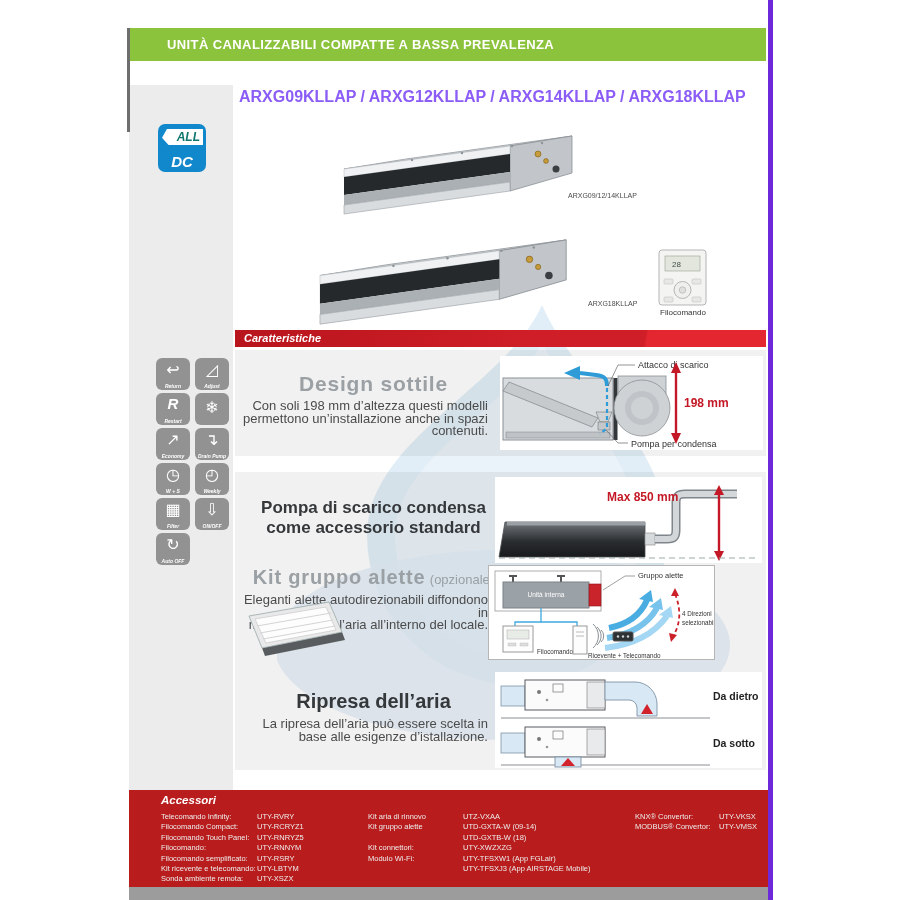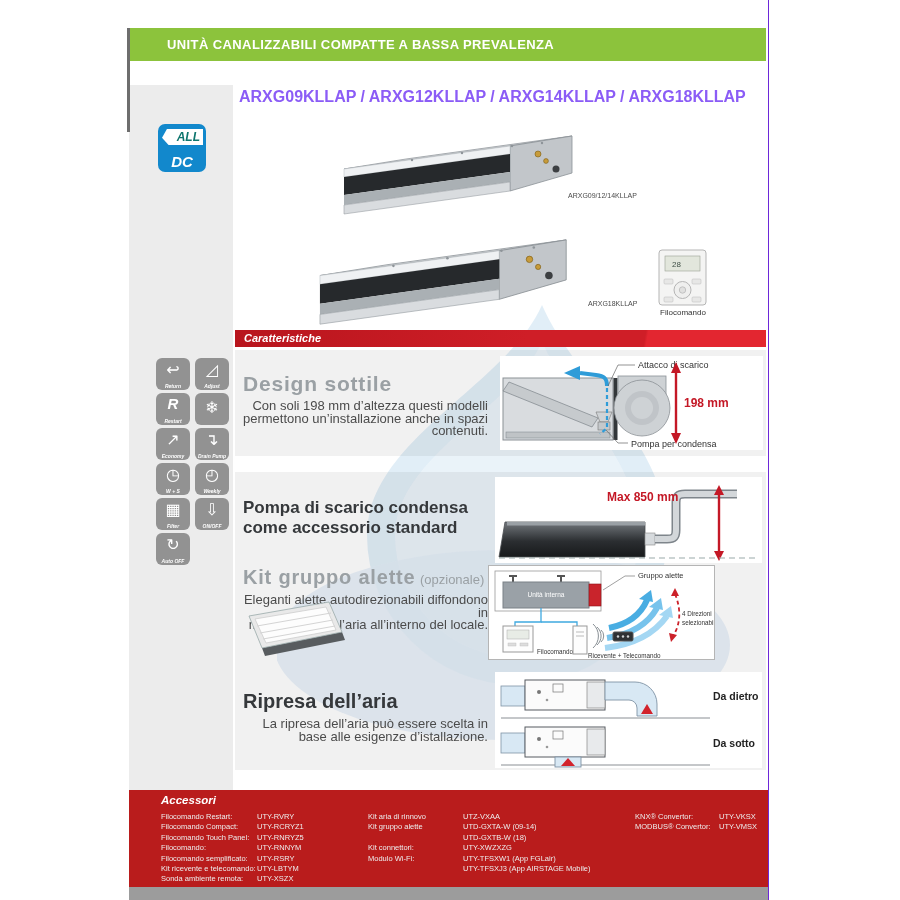--- a/index.html
+++ b/index.html
@@ -7,7 +7,7 @@
           font-family:"Liberation Sans", sans-serif;}
   .abs{position:absolute;}
   #page{position:absolute;left:127px;top:0;width:641px;height:900px;background:#fff;
-        border-right:1px solid #6d28d9;}
+        border-right:5px solid #6d28d9;}
   .edge-shadow{position:absolute;left:0;top:28px;width:3px;height:104px;background:#6e6e6e;z-index:3;}
   .banner{position:absolute;left:2px;top:28px;width:637px;height:33px;background:#8cc33c;
           color:#fff;font-size:13px;font-weight:bold;letter-spacing:.4px;line-height:33px;

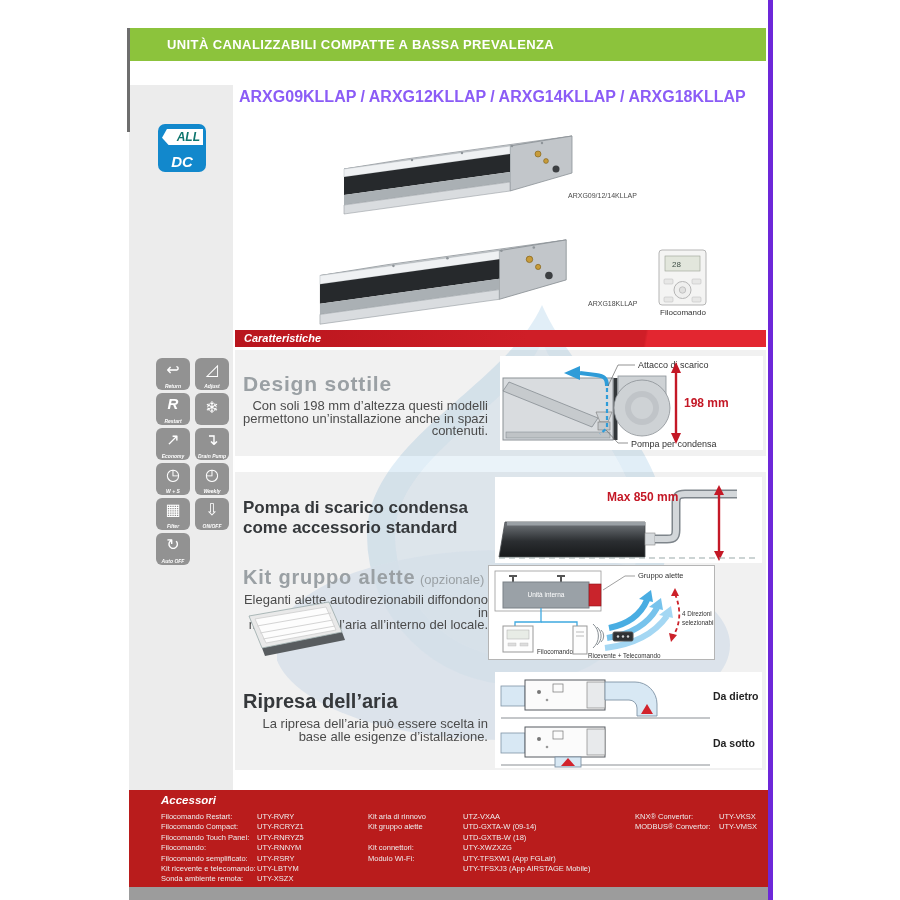--- a/index.html
+++ b/index.html
@@ -46,7 +46,7 @@
   .g-title{font-weight:bold;color:#9aa0a4;letter-spacing:.8px;}
   .d-title{font-weight:bold;color:#35383b;}
   .body-txt{font-size:13px;line-height:12.5px;color:#4b4b4b;text-align:right;}
-  .ta-r{text-align:left;}
+  .ta-r{text-align:center;margin-left:8px;}
   
   .footer{position:absolute;left:2px;top:790px;width:639px;height:110px;background:#b91c1c;z-index:2;}
   .footer .strip{position:absolute;left:0;bottom:0;width:100%;height:13px;background:#9c9c9c;}

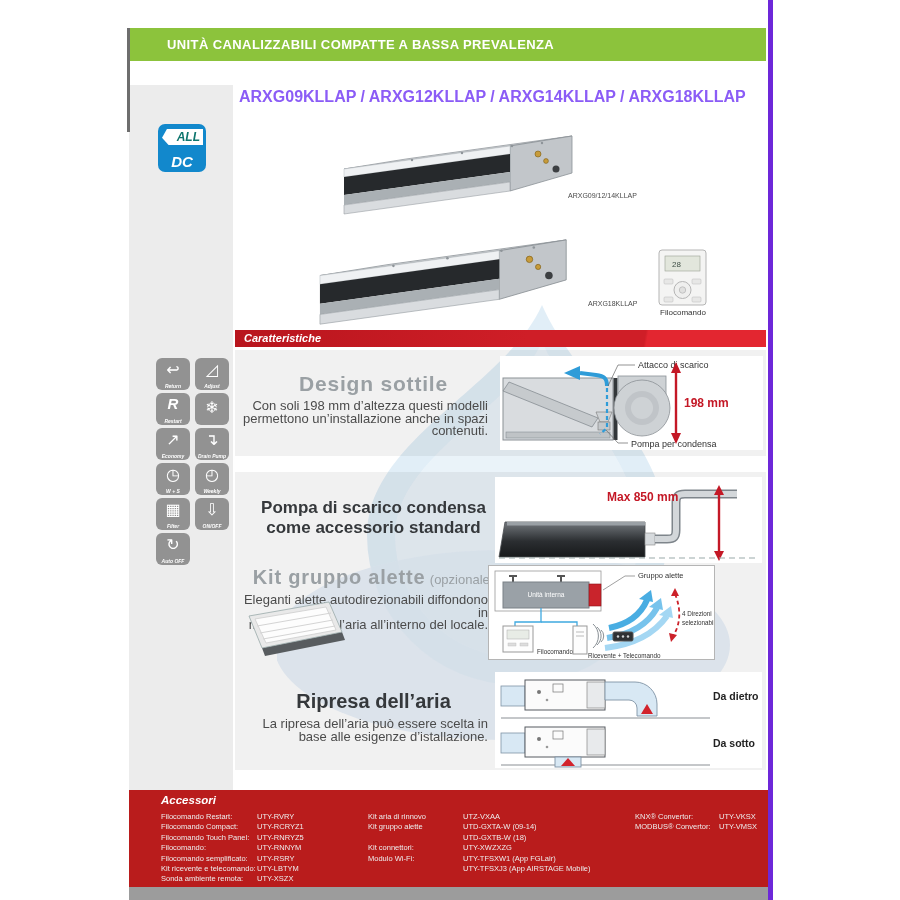--- a/index.html
+++ b/index.html
@@ -335,7 +335,7 @@
       <div class="f-title">Accessori</div>
 
       <div class="fcol" style="left:32px;grid-template-columns:96px auto">
-        <span>Filocomando Restart:</span>
+        <span>Telecomando Infinity:</span>
           <span>UTY-RVRY</span>
         <span>Filocomando Compact:</span>
           <span>UTY-RCRYZ1</span>

